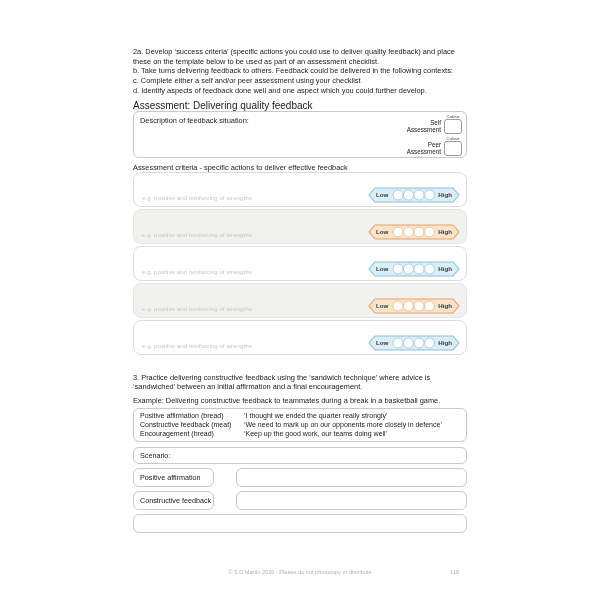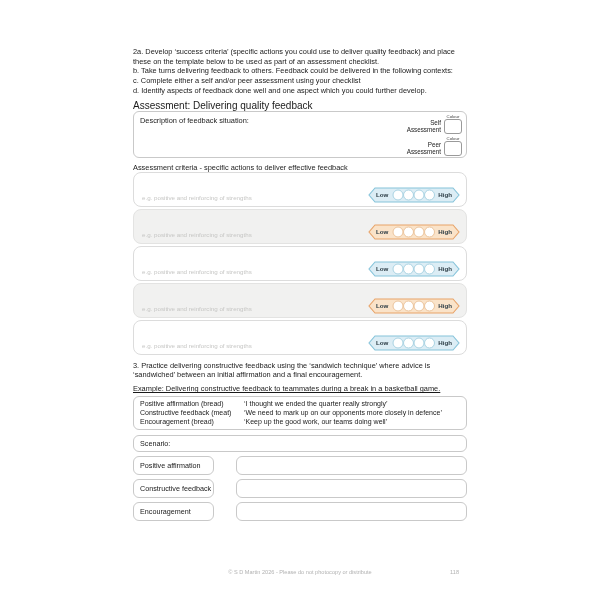--- a/index.html
+++ b/index.html
@@ -38,7 +38,7 @@
   .arrow-orange .arrow-body{fill:#fae3c9;stroke:#e8a368;stroke-width:1.1;}
   .arrow-orange .dot{fill:#ffffff;stroke:#ecc49b;stroke-width:1;}
   
-  .s3-intro{font-size:7.4px;line-height:9.8px;margin-top:6px;}
+  .s3-intro{font-size:7.4px;line-height:9.8px;margin-top:18px;}
   .s3-example{font-size:7.4px;margin-top:4px;height:10px;text-decoration:underline;}
   .example-box{margin-top:2px;border:1px solid #c9c9c9;border-radius:6px;padding:3px 6px;
     display:grid;grid-template-columns:104px 1fr;font-size:7px;line-height:8.7px;background:#fff;}

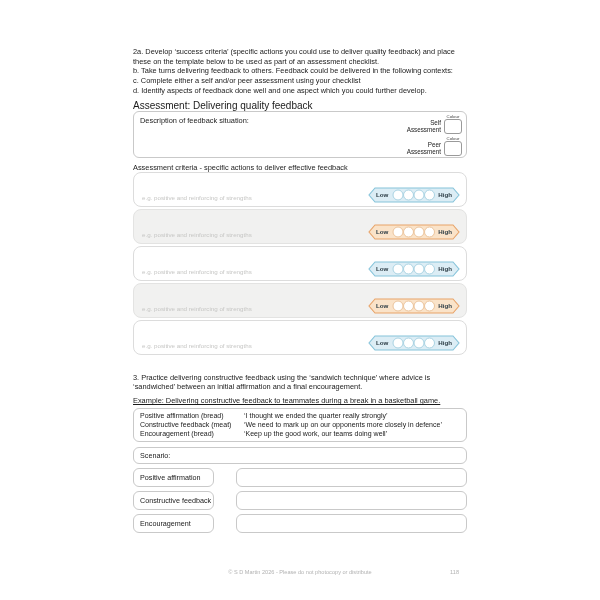--- a/index.html
+++ b/index.html
@@ -39,7 +39,7 @@
   .arrow-orange .dot{fill:#ffffff;stroke:#ecc49b;stroke-width:1;}
   
   .s3-intro{font-size:7.4px;line-height:9.8px;margin-top:18px;}
-  .s3-example{font-size:7.4px;margin-top:4px;height:10px;text-decoration:underline;}
+  .s3-example{font-size:7.4px;margin-top:4px;height:10px;}
   .example-box{margin-top:2px;border:1px solid #c9c9c9;border-radius:6px;padding:3px 6px;
     display:grid;grid-template-columns:104px 1fr;font-size:7px;line-height:8.7px;background:#fff;}
   

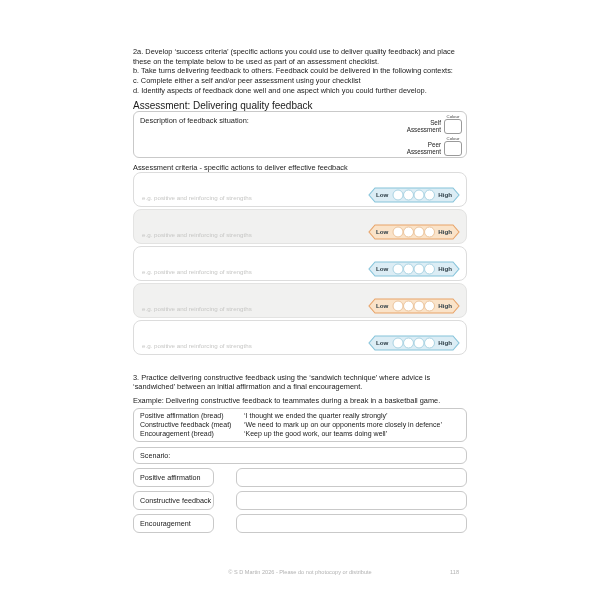--- a/index.html
+++ b/index.html
@@ -179,7 +179,6 @@
     <div class="practice-field"></div>
   </div>
   <div class="practice-row">
-    <div class="practice-label">Encouragement</div>
     <div class="practice-field"></div>
   </div>
 

